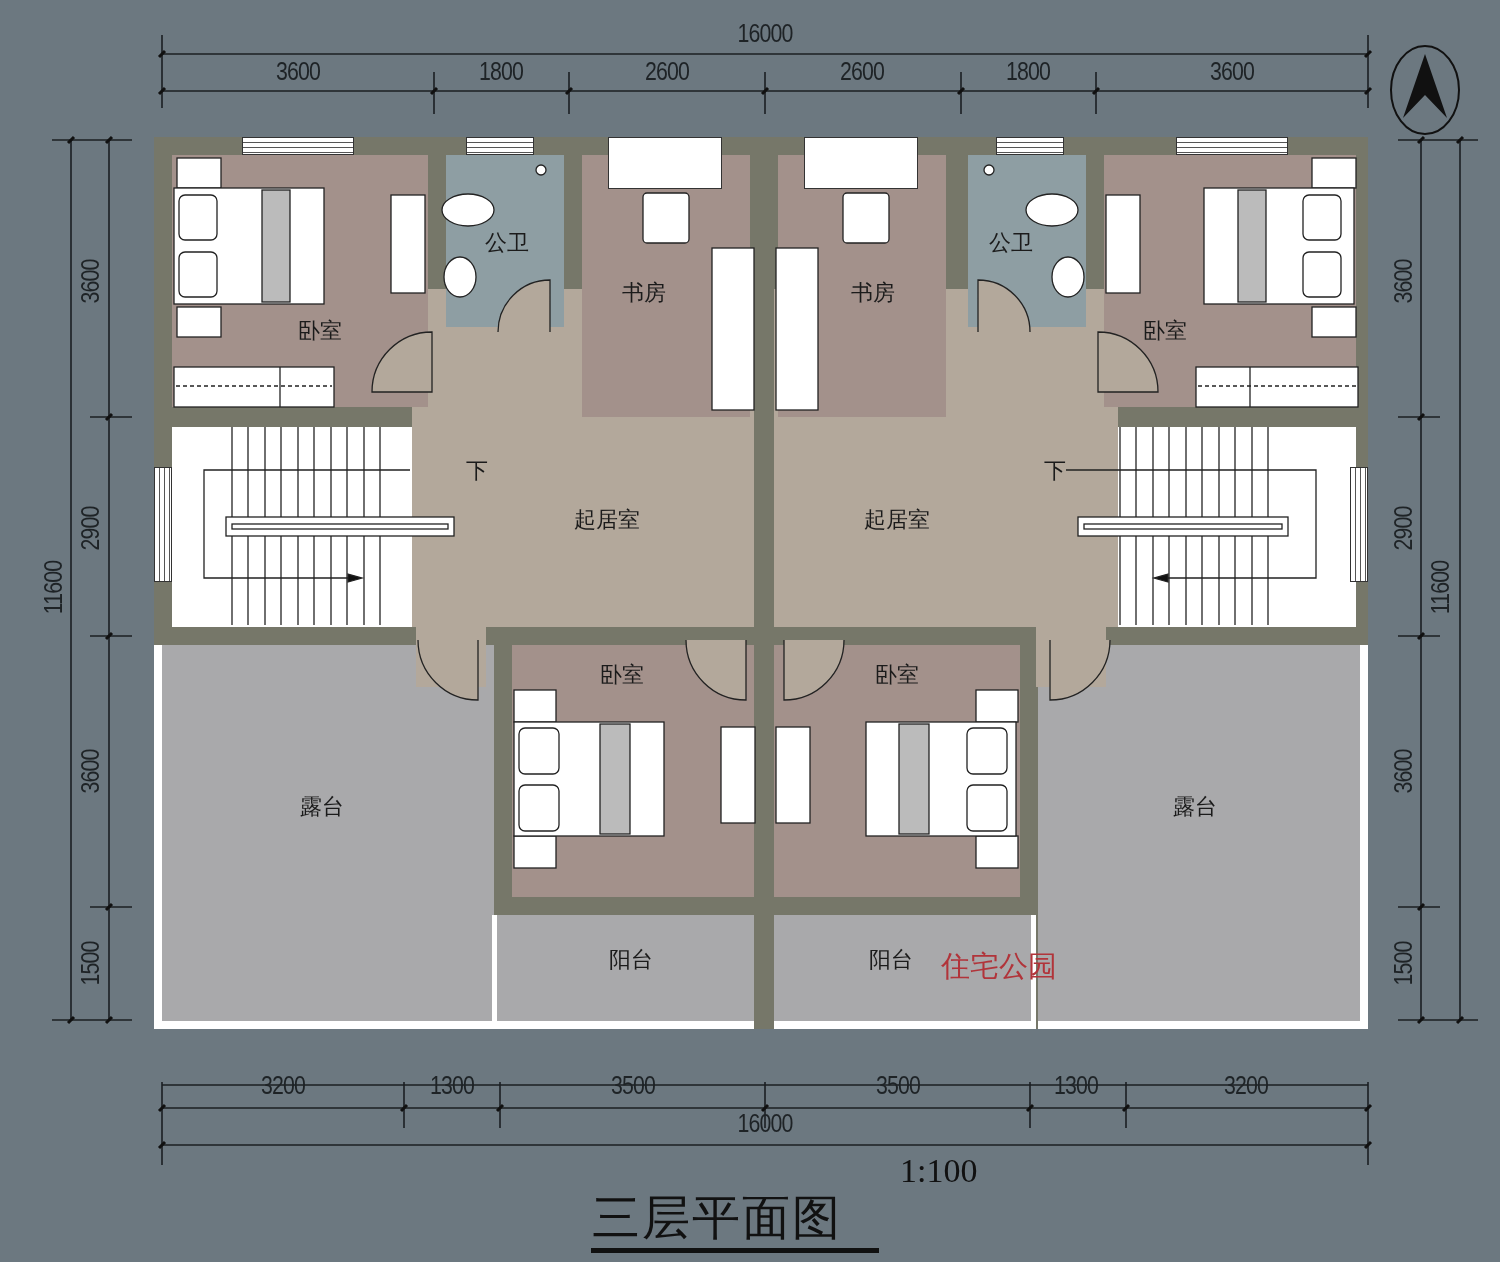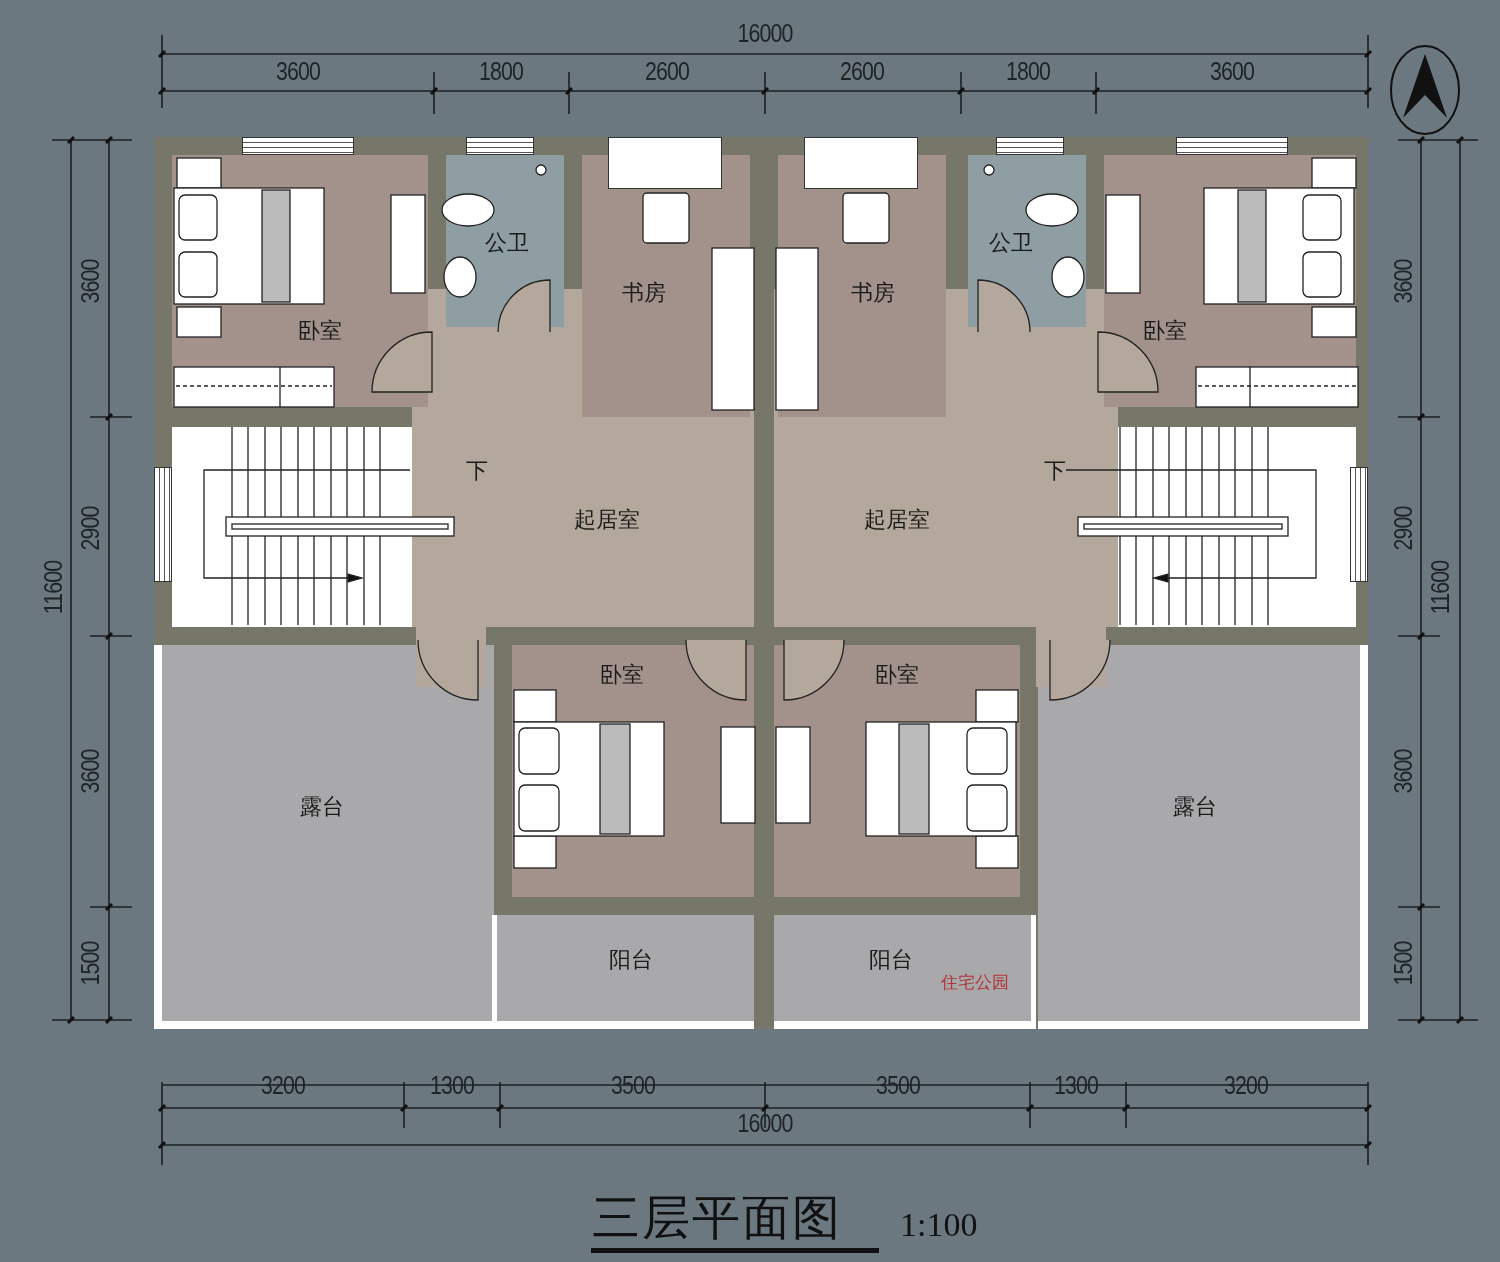--- a/index.html
+++ b/index.html
@@ -18,7 +18,7 @@
   svg{position:absolute;left:0;top:0;}
   .title{position:absolute;font-family:"DejaVu Serif",serif;font-size:48px;color:#111;letter-spacing:2px;}
   .scale{position:absolute;font-family:"Liberation Serif",serif;font-size:34px;color:#111;}
-  .wm{position:absolute;font-family:"DejaVu Sans",sans-serif;font-size:17px;color:#b1343a;white-space:nowrap;margin-top:24px;}
+  .wm{position:absolute;font-family:"DejaVu Sans",sans-serif;font-size:29px;color:#b1343a;white-space:nowrap;}
 </style>
 </head>
 <body>

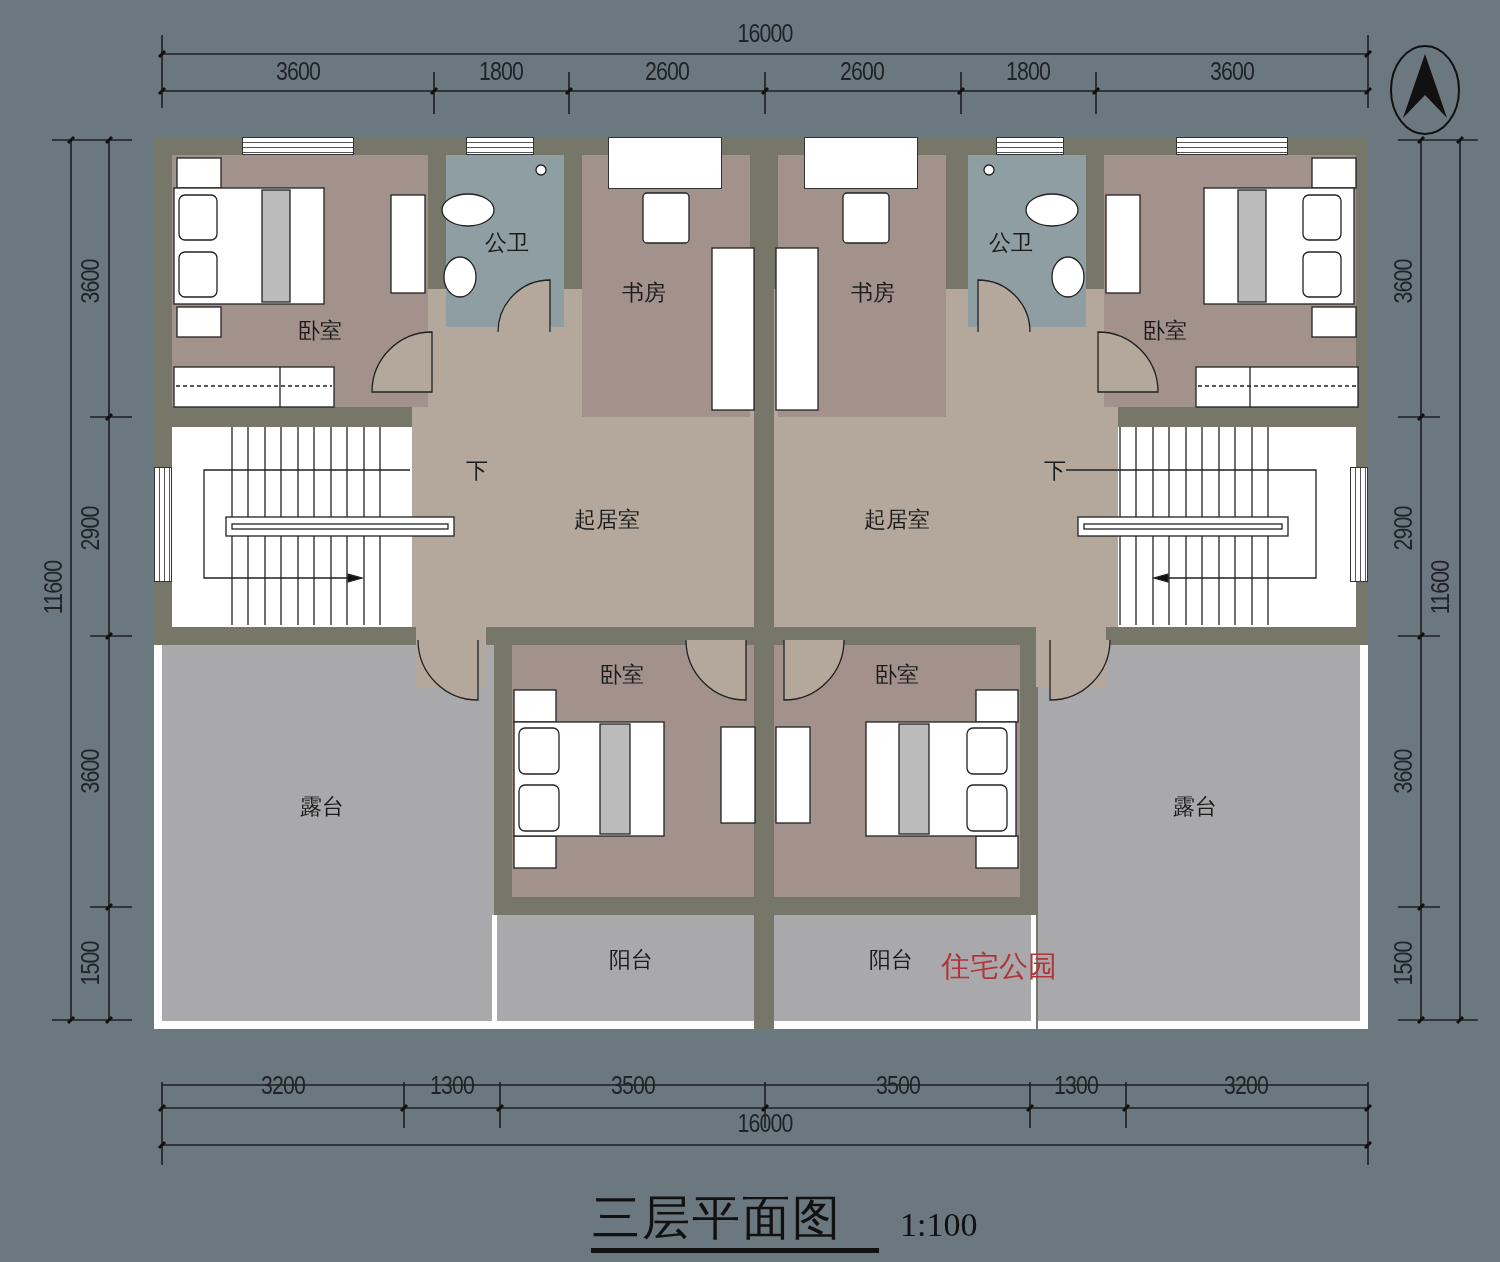--- a/index.html
+++ b/index.html
@@ -299,6 +299,6 @@
 
 <div class="title" style="left:592px;top:1186px;">三层平面图</div>
 <div class="abs" style="left:591px;top:1248px;width:288px;height:5px;background:#111;"></div>
-<div class="scale" style="left:900px;top:1206px;">1:100</div>
+<div class="scale" style="left:900px;top:1152px;">1:100</div>
 
 </body></html>

